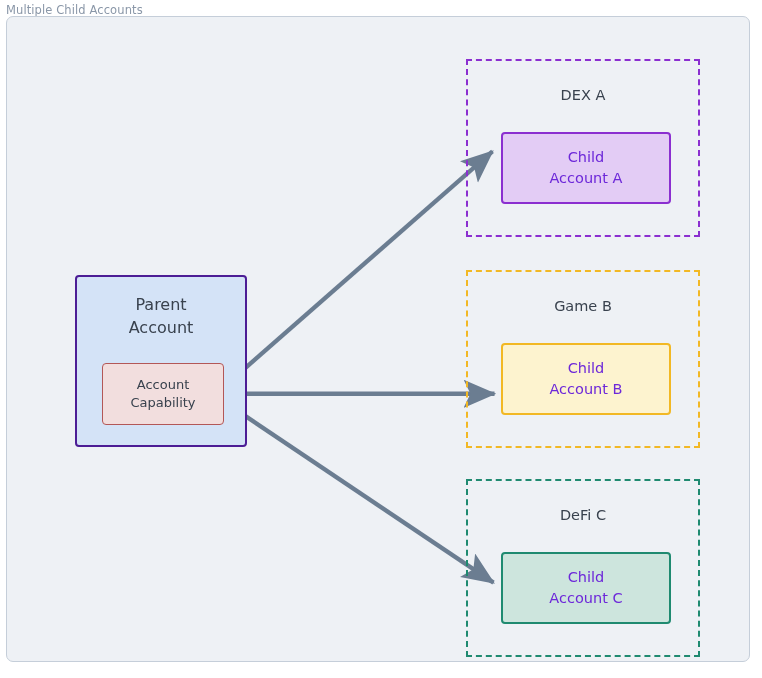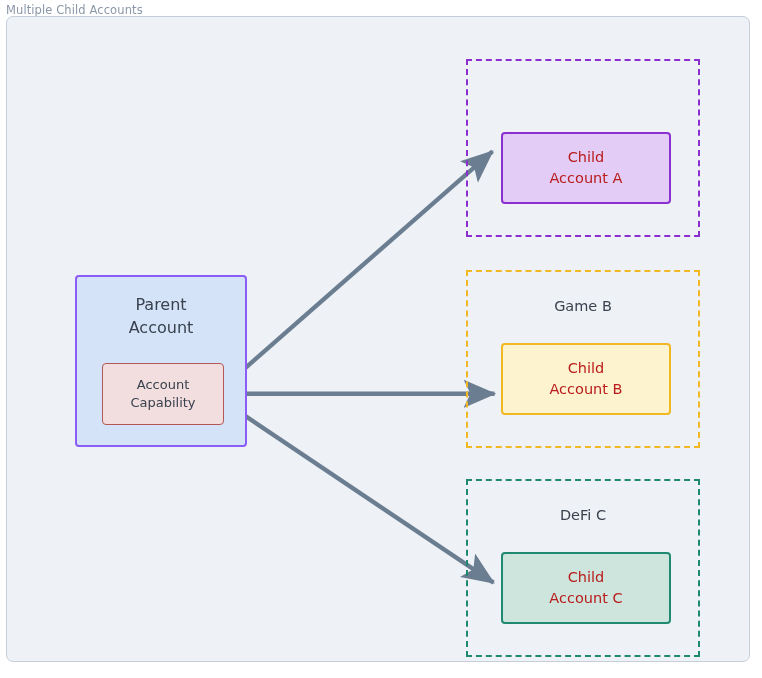--- a/index.html
+++ b/index.html
@@ -179,6 +179,7 @@
     </div>
 
     <div class="group" id="group-dex">
+      <div class="group-label">DEX A</div>
       <div class="child-box" id="child-dex">
         <div class="child-label">Child
 Account A</div>

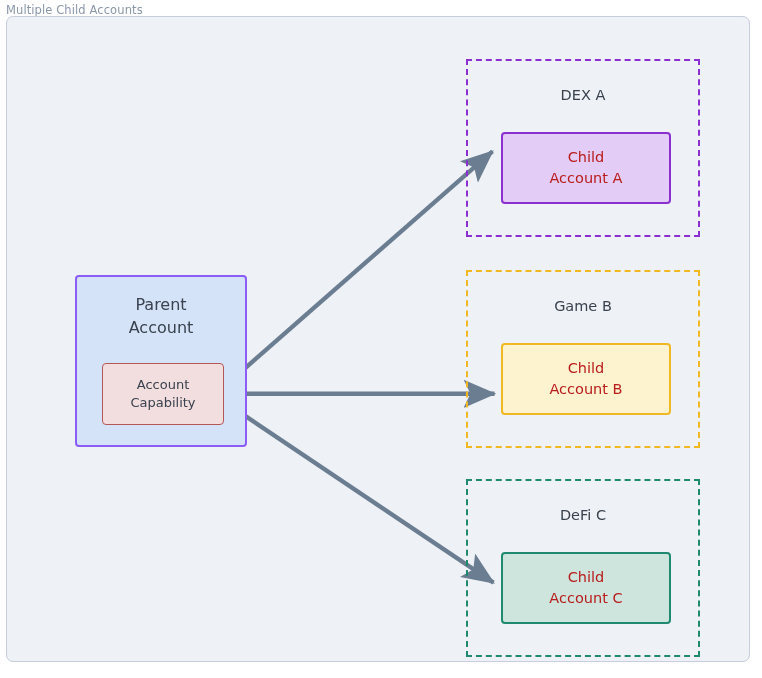--- a/index.html
+++ b/index.html
@@ -124,7 +124,7 @@
   .child-label {
     font-size: 14.5px;
     line-height: 21px;
-    color: #b91c1c;
+    color: #6d28d9;
     text-align: center;
     white-space: pre-line;
   }

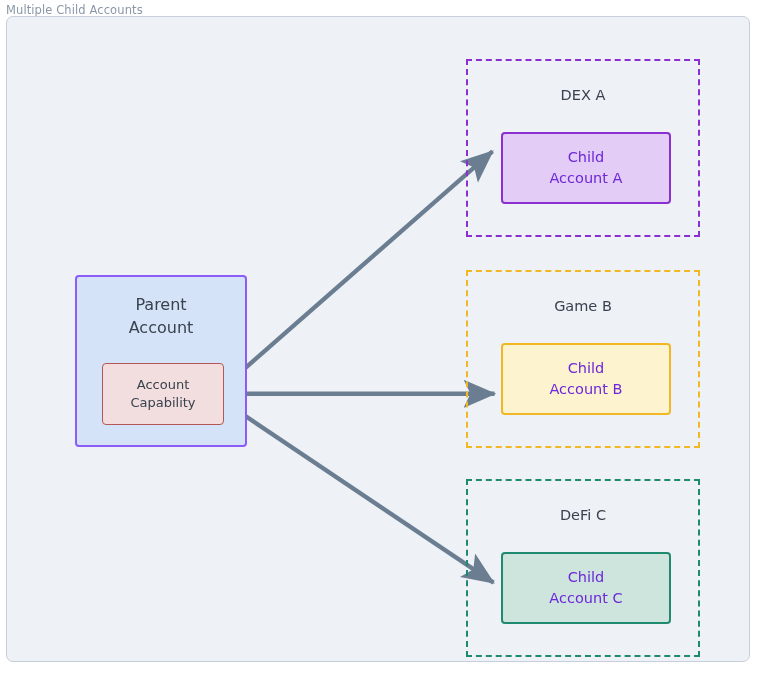--- a/index.html
+++ b/index.html
@@ -51,7 +51,7 @@
     height: 172px;
     box-sizing: border-box;
     background: #d4e3f7;
-    border: 2px solid #8b5cf6;
+    border: 2px solid #4c1d95;
     border-radius: 4px;
   }
   .parent-label {

